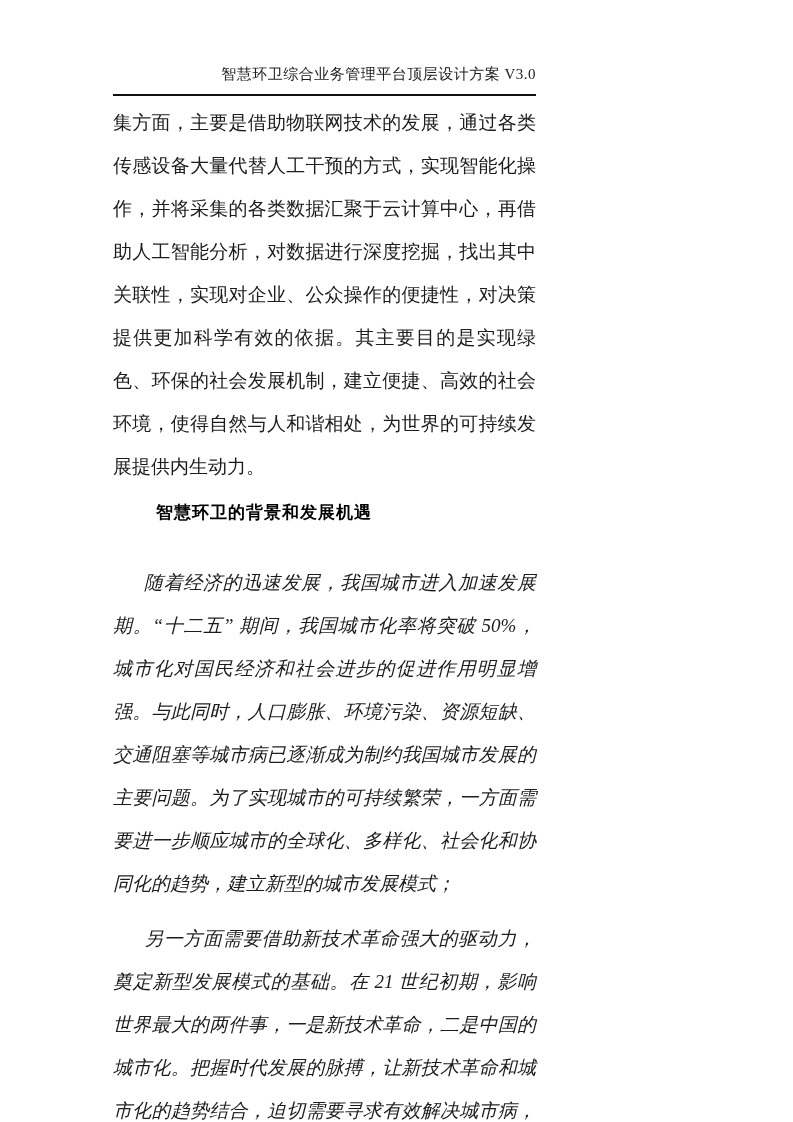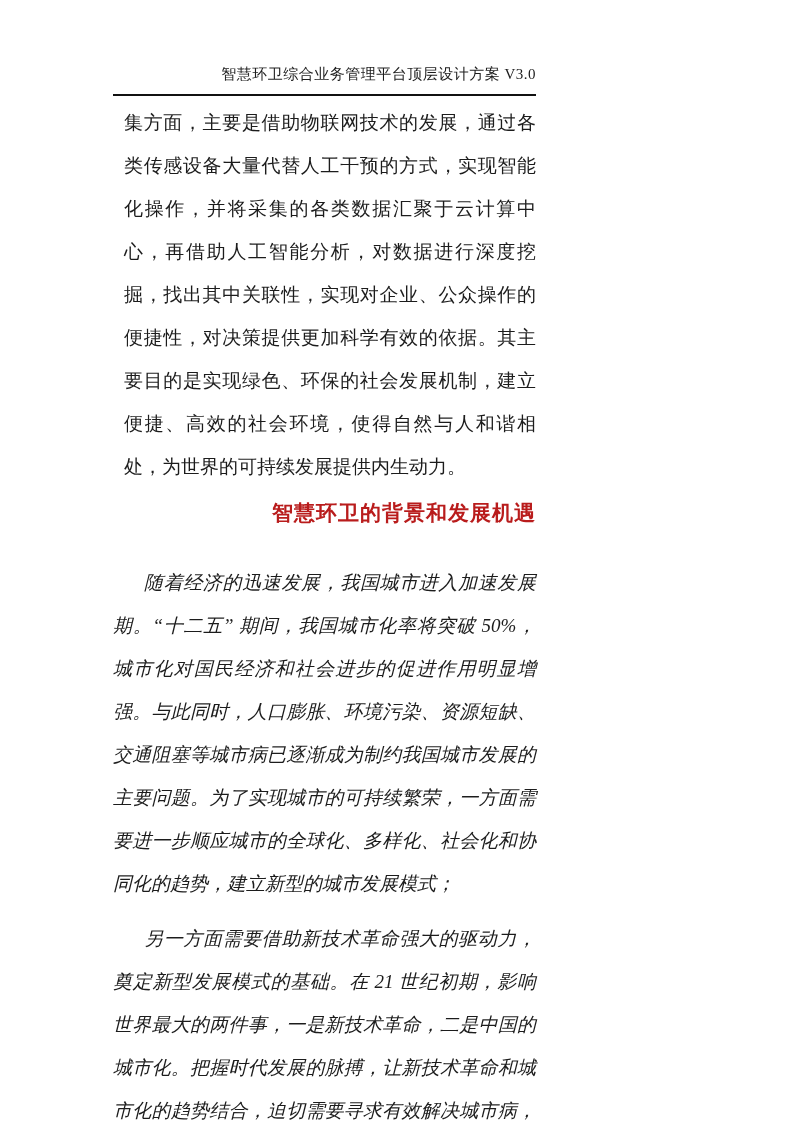--- a/index.html
+++ b/index.html
@@ -38,7 +38,6 @@
   }
   .para-first {
     margin-top: 5px;
-    margin-left: 11px;
   }
   .para-indent {
     text-indent: 31px;

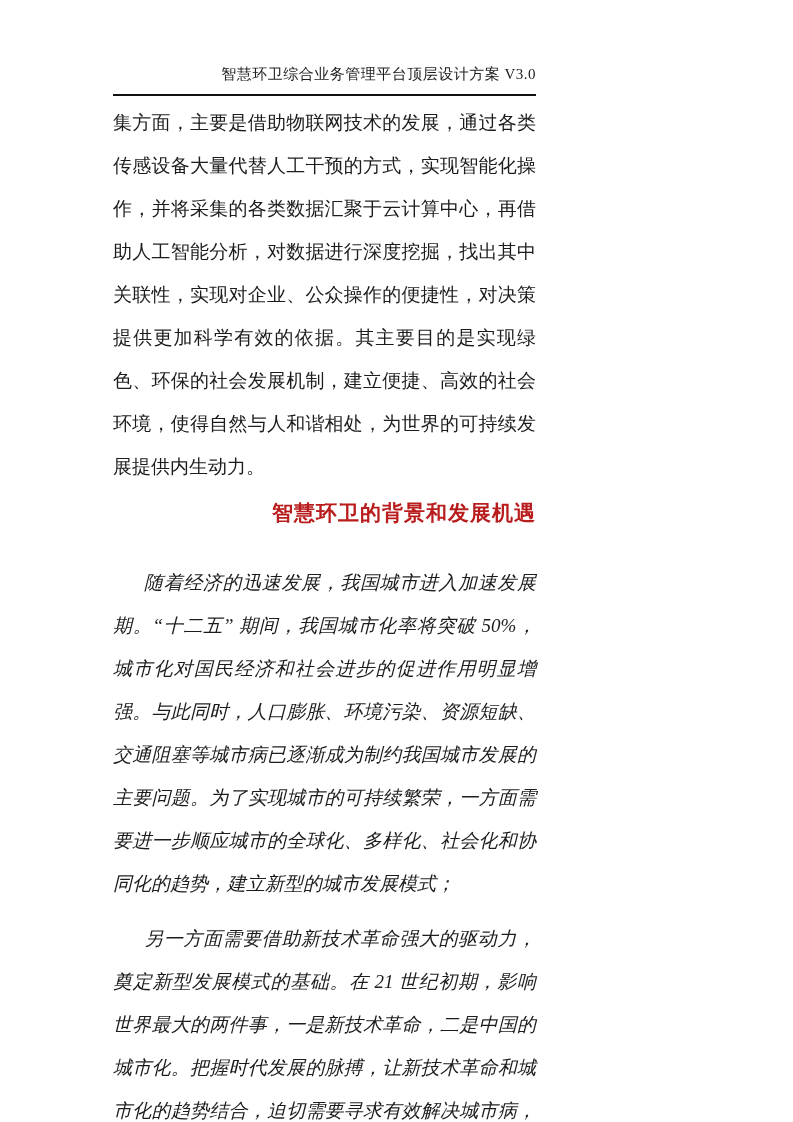--- a/index.html
+++ b/index.html
@@ -51,12 +51,12 @@
   }
   .section-heading {
     font-family: "Liberation Sans", "DejaVu Sans", sans-serif;
-    font-size: 21px;
+    font-size: 17px;
     font-weight: 700;
-    color: #b91c1c;
+    color: #000000;
     line-height: 40px;
     margin: 5px 0 0 43px;
-    text-align: right;
+    text-align: left;
     letter-spacing: 1px;
   }
 </style>

